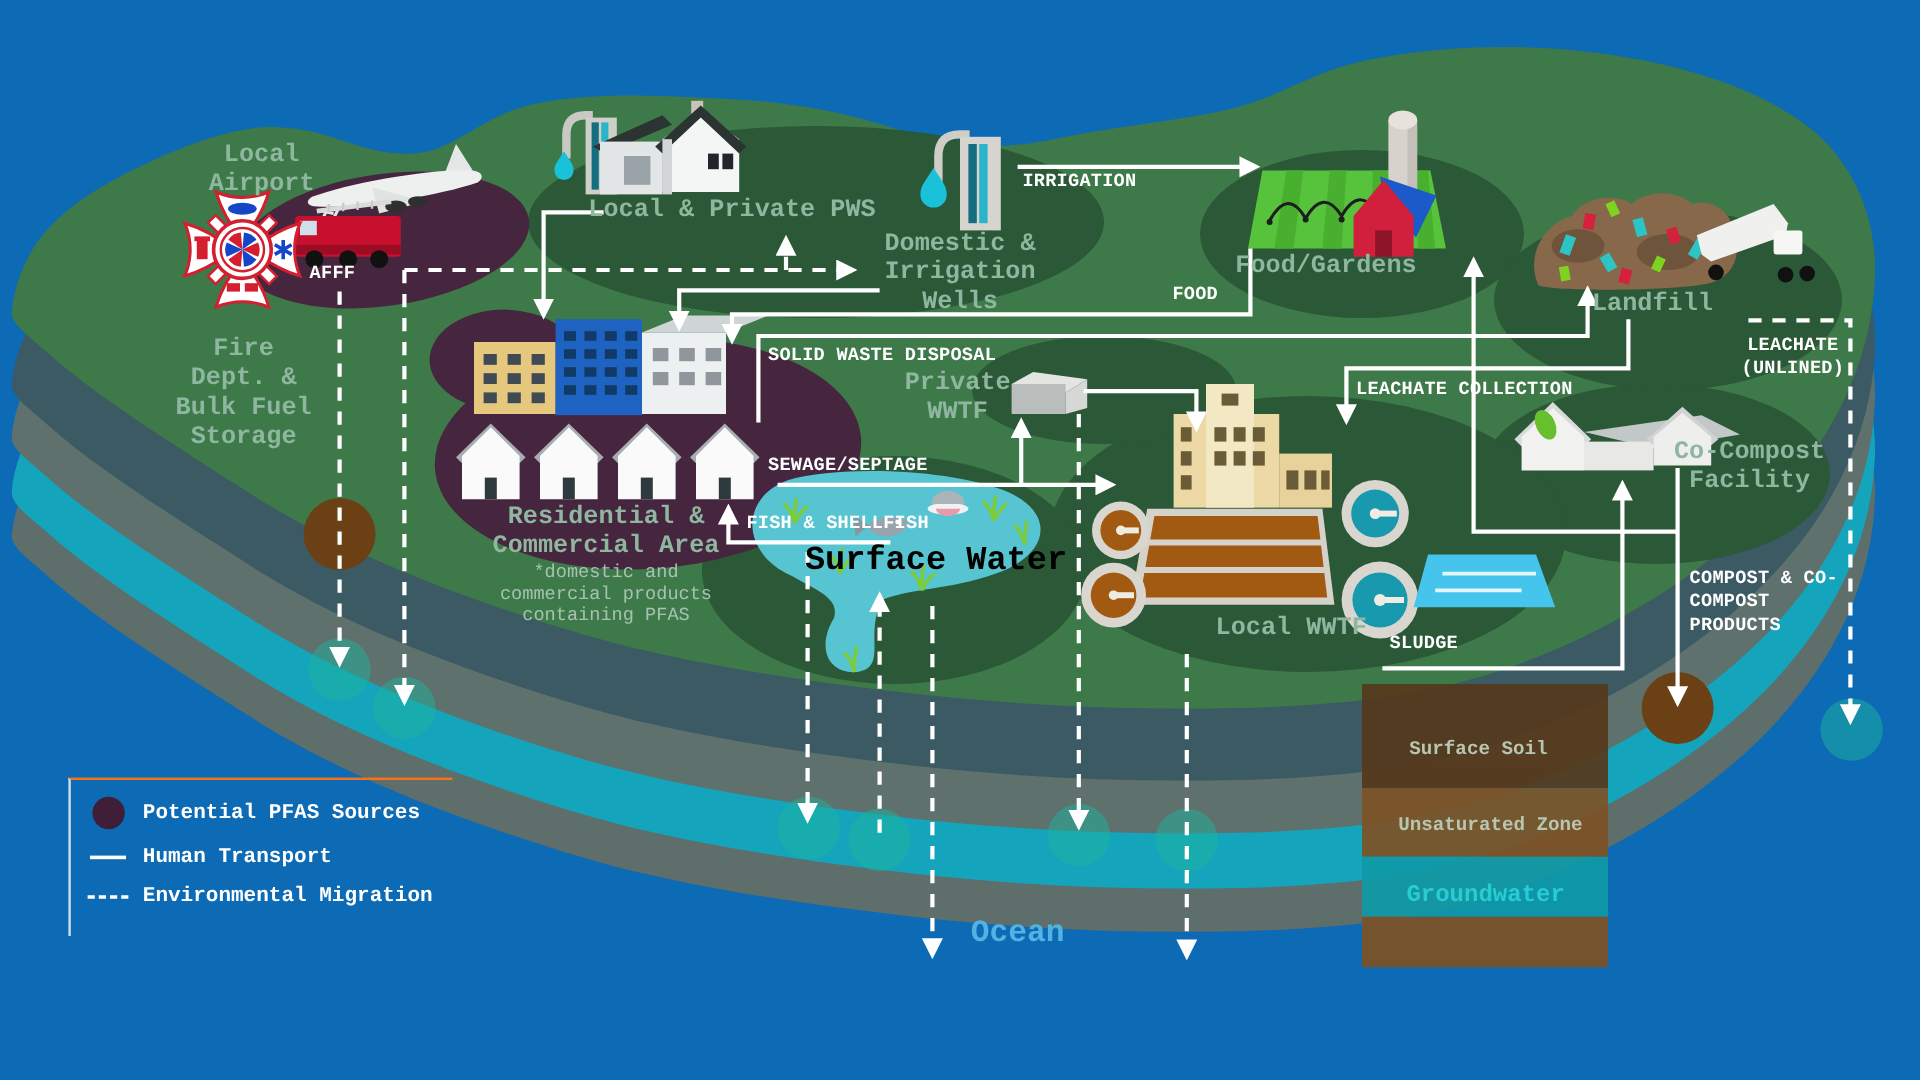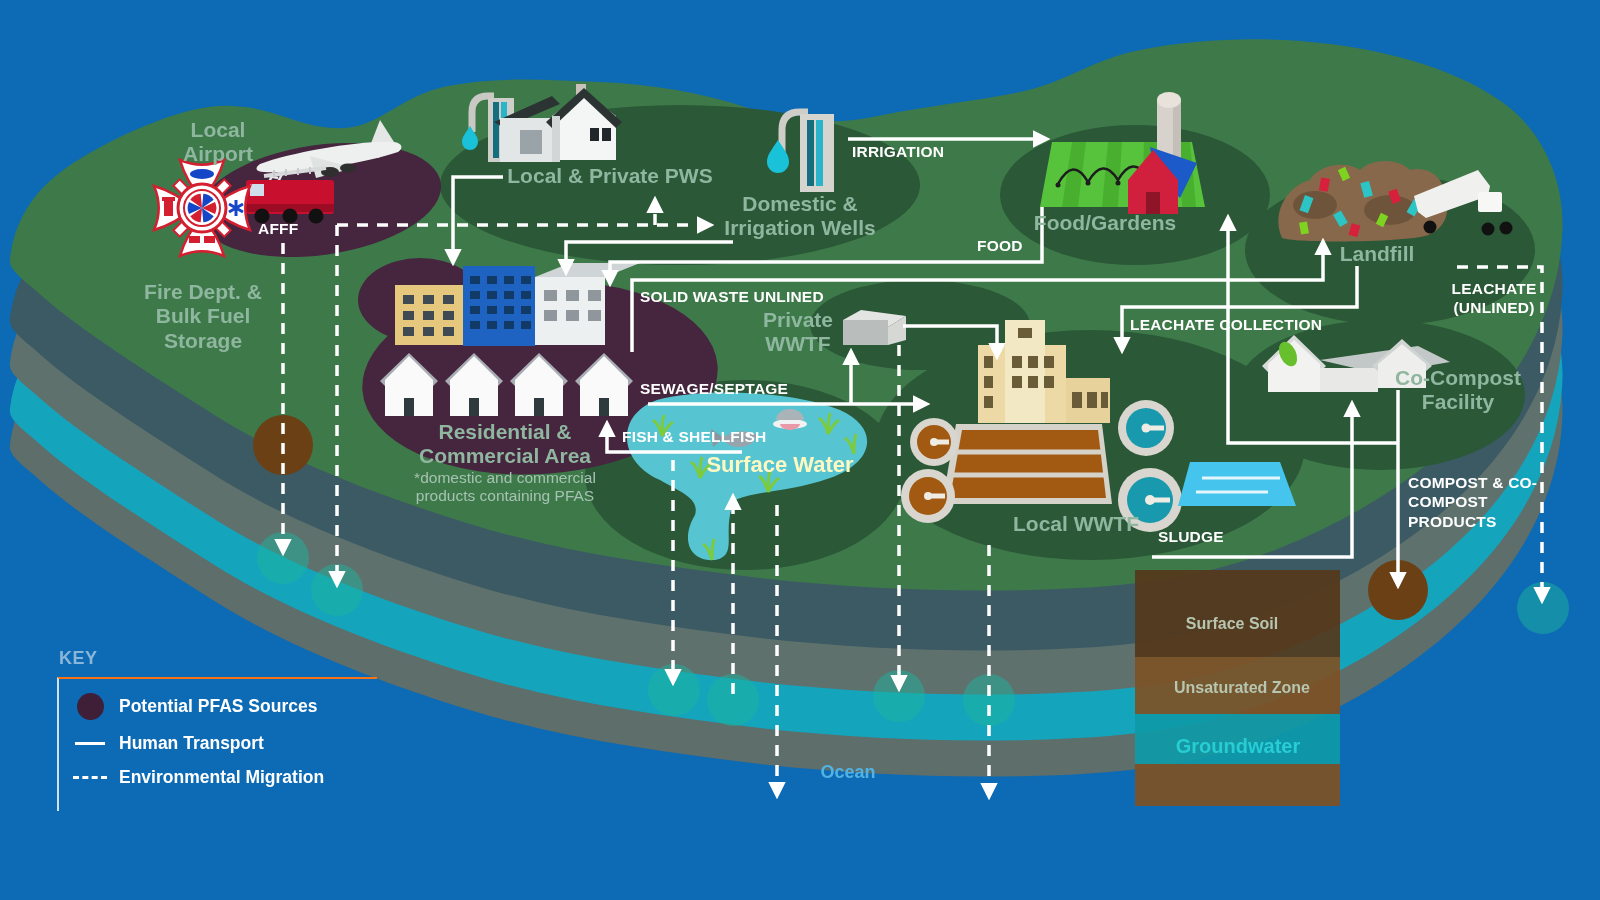--- a/index.html
+++ b/index.html
@@ -4,7 +4,7 @@
 <style>
   html,body{margin:0;padding:0;background:#0d6ab4;}
   #stage{position:relative;width:1600px;height:892px;overflow:hidden;
-         font-family:Liberation Sans, sans-serif;background:#0d6ab4;}
+         font-family:Liberation Mono, monospace;background:#0d6ab4;}
   #art{position:absolute;left:0;top:0;}
   .lbl{position:absolute;font-weight:700;text-align:center;transform:translateX(-50%);
        line-height:1.16;white-space:normal;}

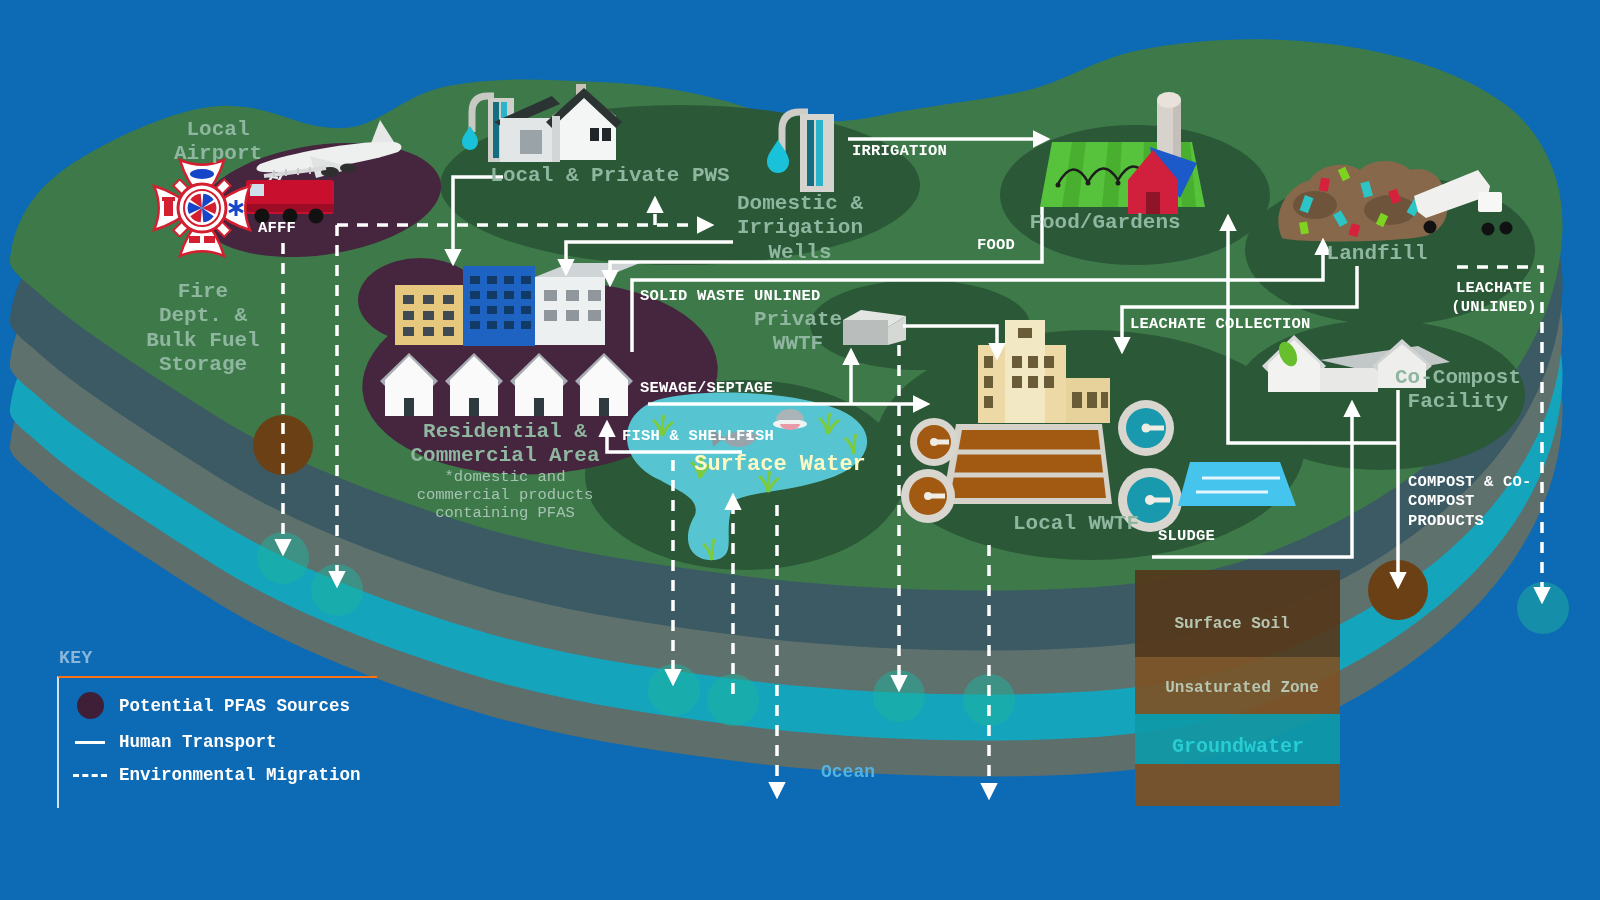--- a/index.html
+++ b/index.html
@@ -431,7 +431,7 @@
 <div class="flow" style="left:258px;top:219px">AFFF</div>
 <div class="flow" style="left:852px;top:142px">IRRIGATION</div>
 <div class="flow" style="left:977px;top:236px">FOOD</div>
-<div class="flow" style="left:640px;top:287px">SOLID WASTE UNLINED</div>
+<div class="flow" style="left:640px;top:287px">SOLID WASTE DISPOSAL</div>
 <div class="flow" style="left:640px;top:379px">SEWAGE/SEPTAGE</div>
 <div class="flow" style="left:622px;top:427px">FISH &amp; SHELLFISH</div>
 <div class="flow" style="left:1158px;top:527px">SLUDGE</div>

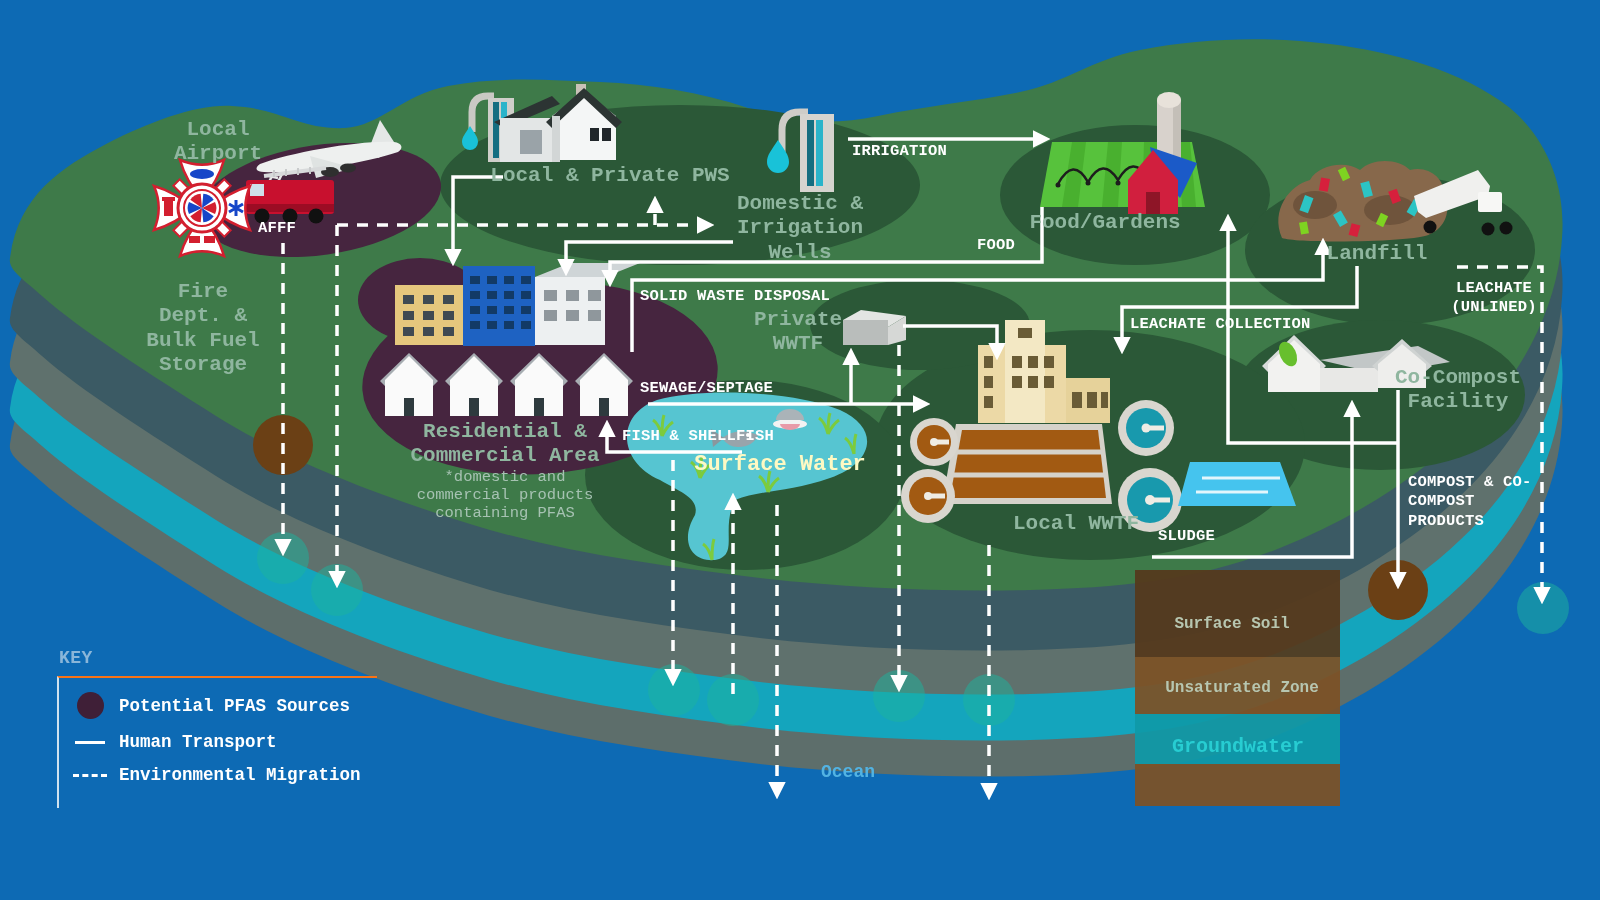--- a/index.html
+++ b/index.html
@@ -14,7 +14,7 @@
   .flow{position:absolute;color:#ffffff;font-size:15.5px;font-weight:600;
         letter-spacing:.2px;line-height:1.25;text-align:left;}
   .flow.center{text-align:center;transform:translateX(-50%);}
-  .water{color:#fef9c3;font-size:22px;}
+  .water{color:#000000;font-size:28px;}
   .gw{color:#27cdd2;font-size:20px;}
   .soil{color:#b7c6b0;font-size:16px;}
   .ocean-lbl{color:#52b3e3;font-size:18px;}

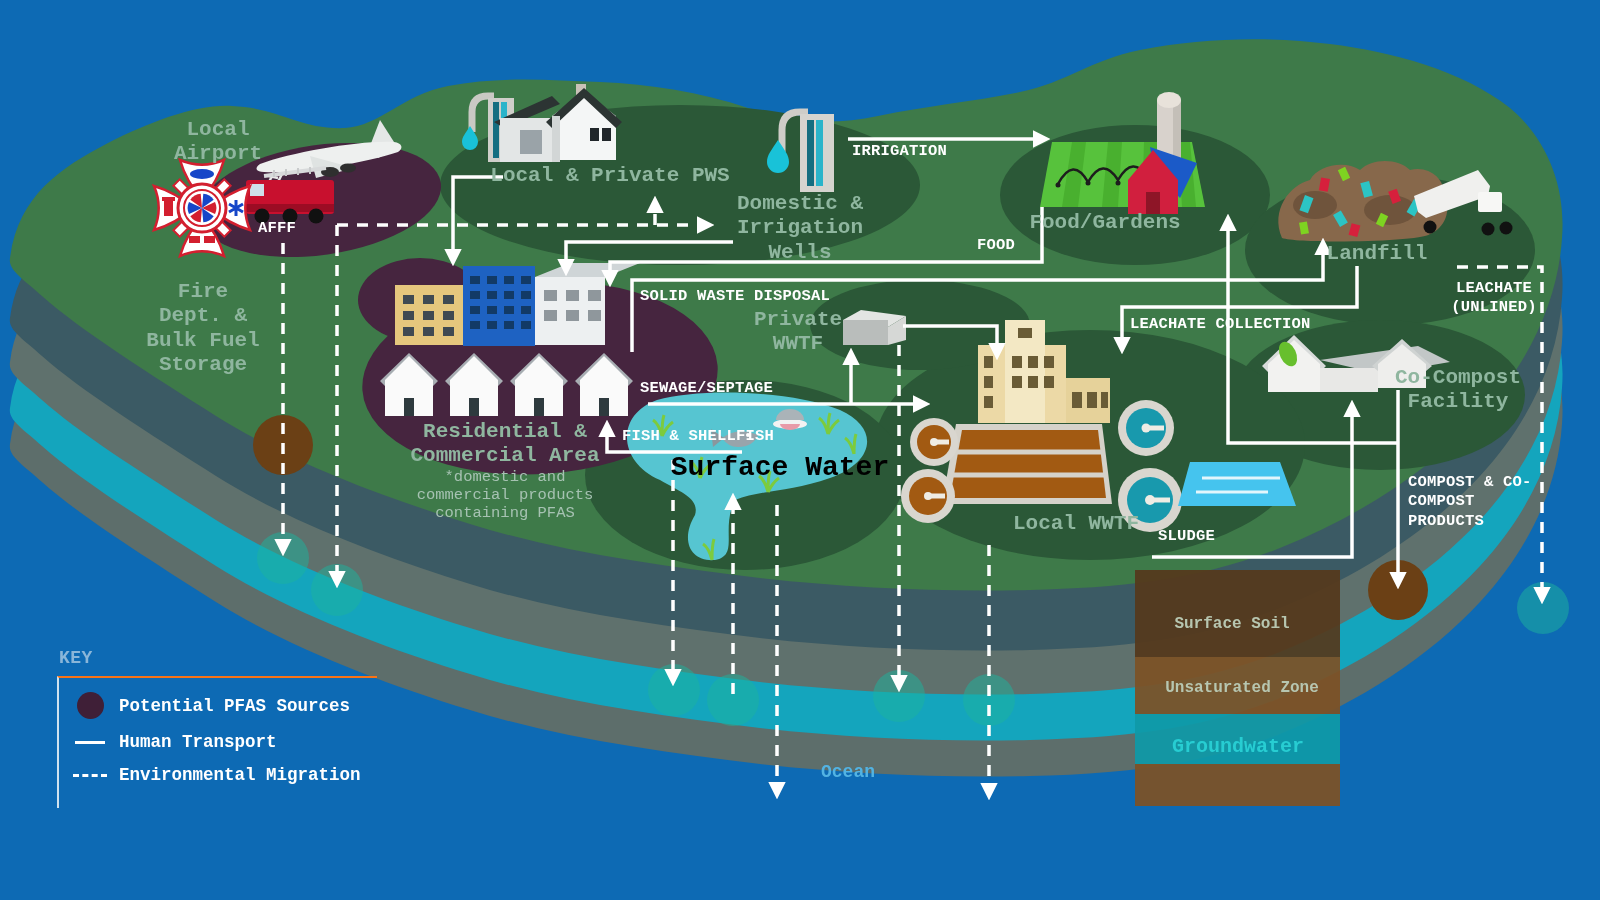--- a/index.html
+++ b/index.html
@@ -444,7 +444,6 @@
 <div class="lbl gw nowrap" style="left:1238px;top:735px">Groundwater</div>
 
 <div id="key">
-  <div class="keytitle">KEY</div>
   <div class="keybox">
     <div class="keyrow">
       <span class="keysym">

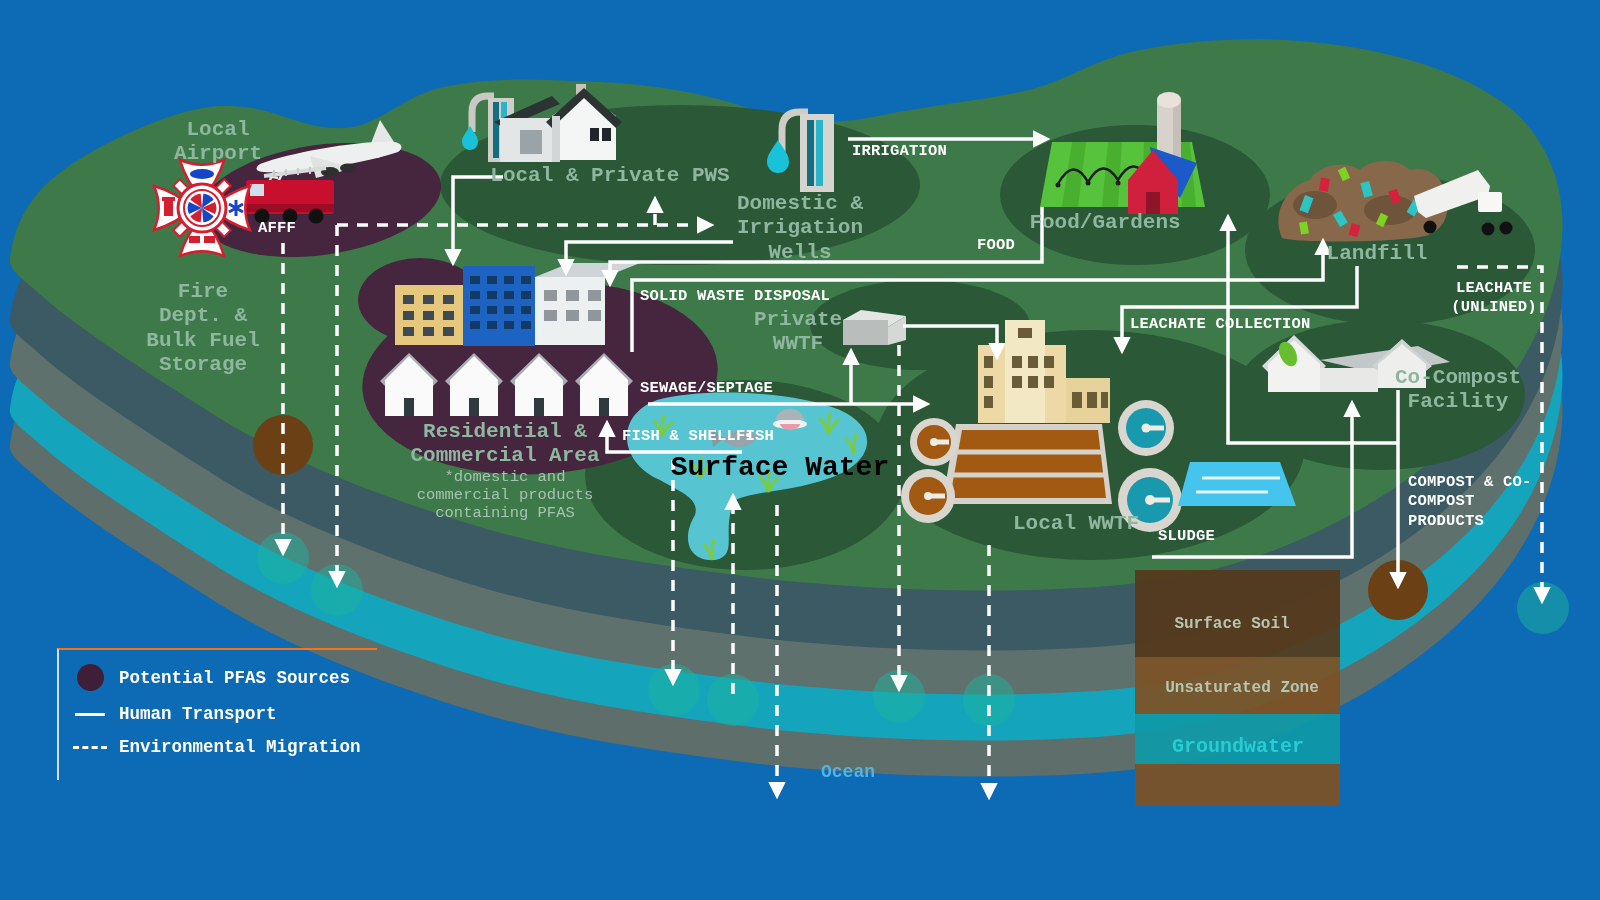--- a/index.html
+++ b/index.html
@@ -17,7 +17,7 @@
   .water{color:#000000;font-size:28px;}
   .gw{color:#27cdd2;font-size:20px;}
   .soil{color:#b7c6b0;font-size:16px;}
-  .ocean-lbl{color:#52b3e3;font-size:18px;}
+  .ocean-lbl{color:#52b3e3;font-size:26px;}
   
   #key{position:absolute;left:57px;top:648px;width:320px;}
   #key .keytitle{color:#8ab6d9;font-size:18px;font-weight:600;letter-spacing:.5px;margin:0 0 8px 2px;}

